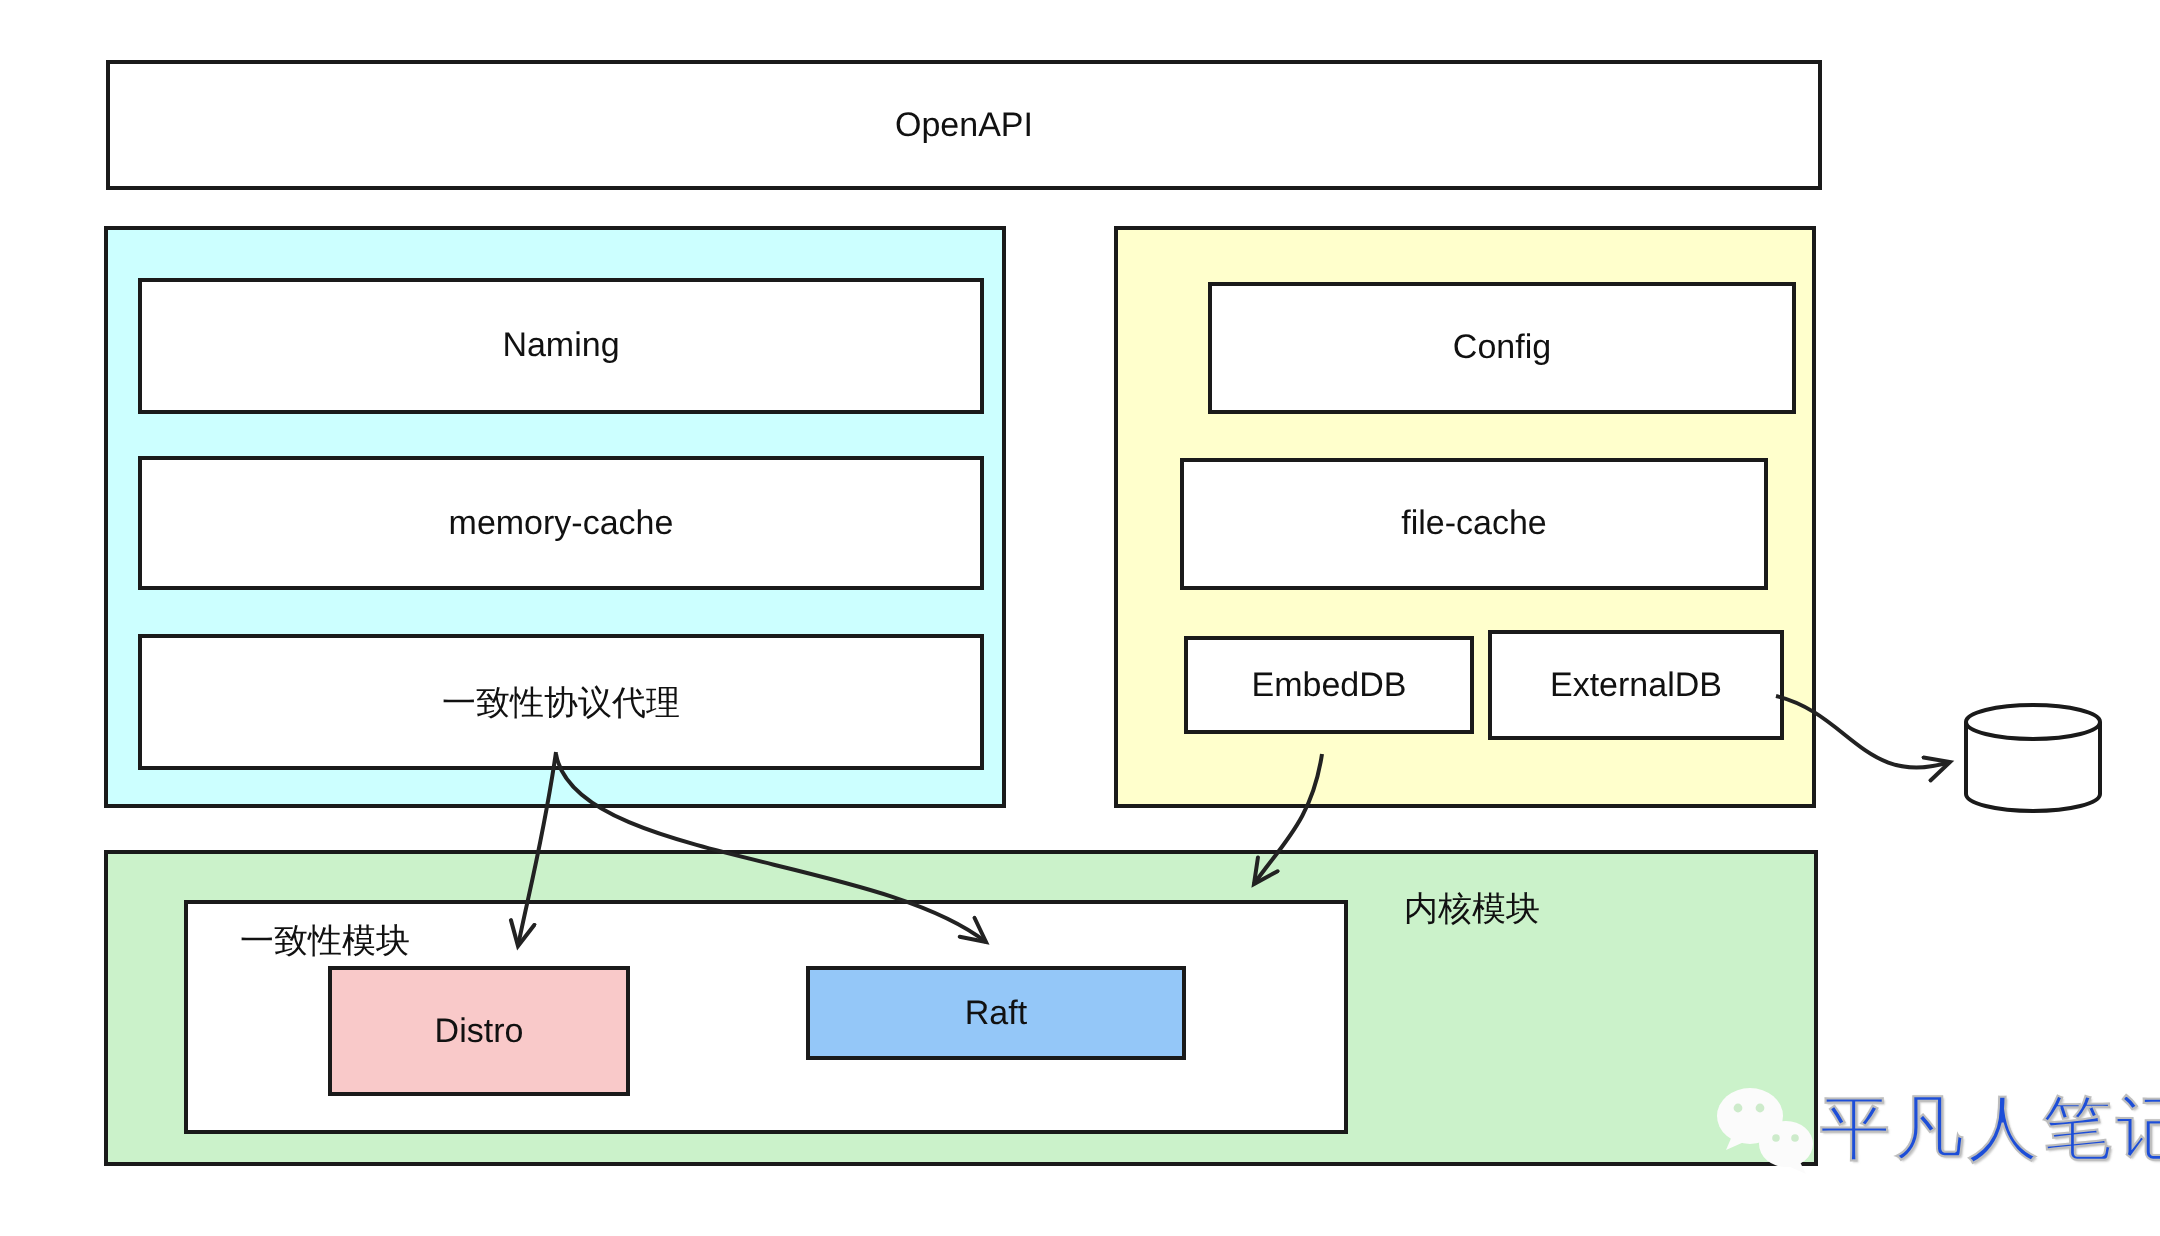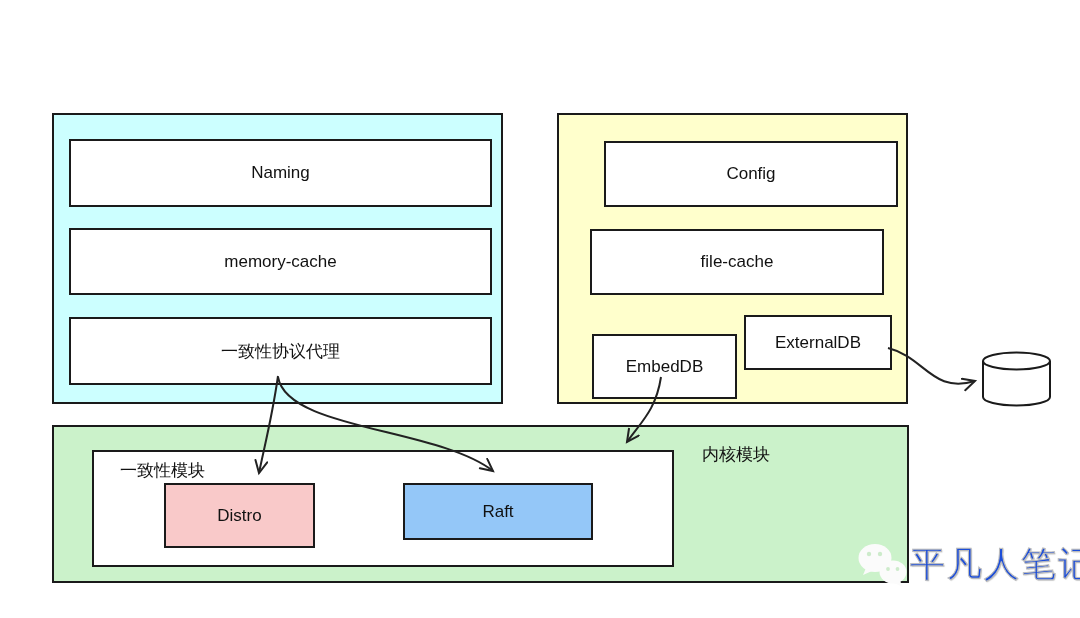--- a/index.html
+++ b/index.html
@@ -31,6 +31,9 @@
 
 <div class="canvas">
 
+  <div class="box" style="left:53px;top:30px;width:858px;height:65px;">
+    <span>OpenAPI</span>
+  </div>
 
   <div class="container-box" style="left: 52px; top: 113px; width: 451px; height: 291px; background-color: rgb(204, 255, 255);">
     <div class="box" style="left:15px;top:24px;width:423px;height:68px;">

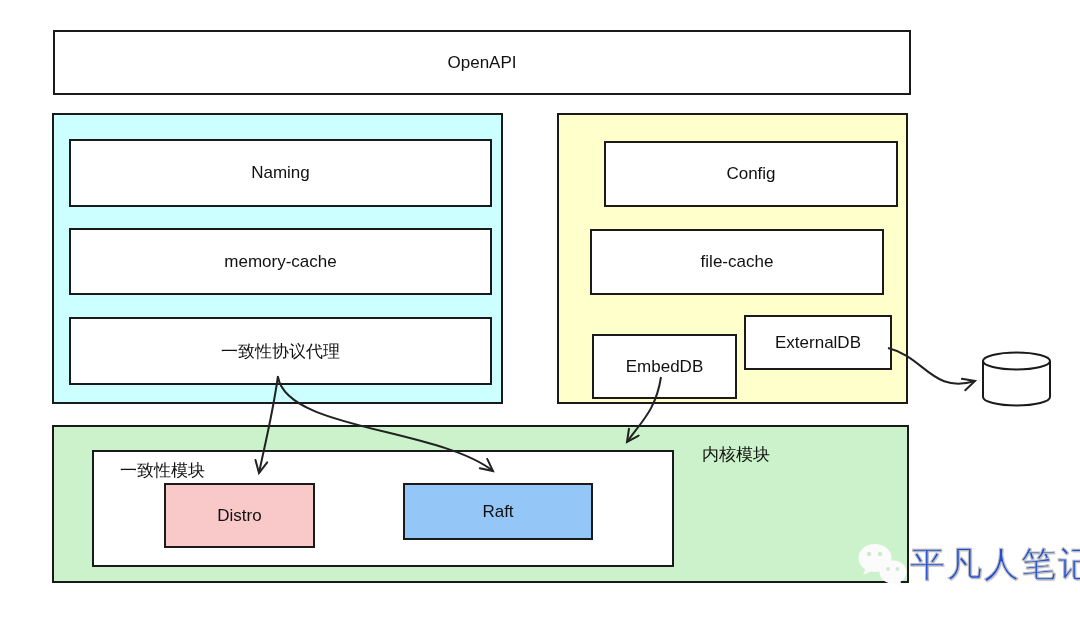--- a/index.html
+++ b/index.html
@@ -54,7 +54,7 @@
     <div class="box" style="left:31px;top:114px;width:294px;height:66px;text-align:right;">
       <span>file-cache</span>
     </div>
-    <div class="box" style="left:33px;top:203px;width:145px;height:65px;margin-top:16px;">
+    <div class="box" style="left:33px;top:203px;width:145px;height:49px;">
       <span>EmbedDB</span>
     </div>
     <div class="box" style="left:185px;top:200px;width:148px;height:55px;">

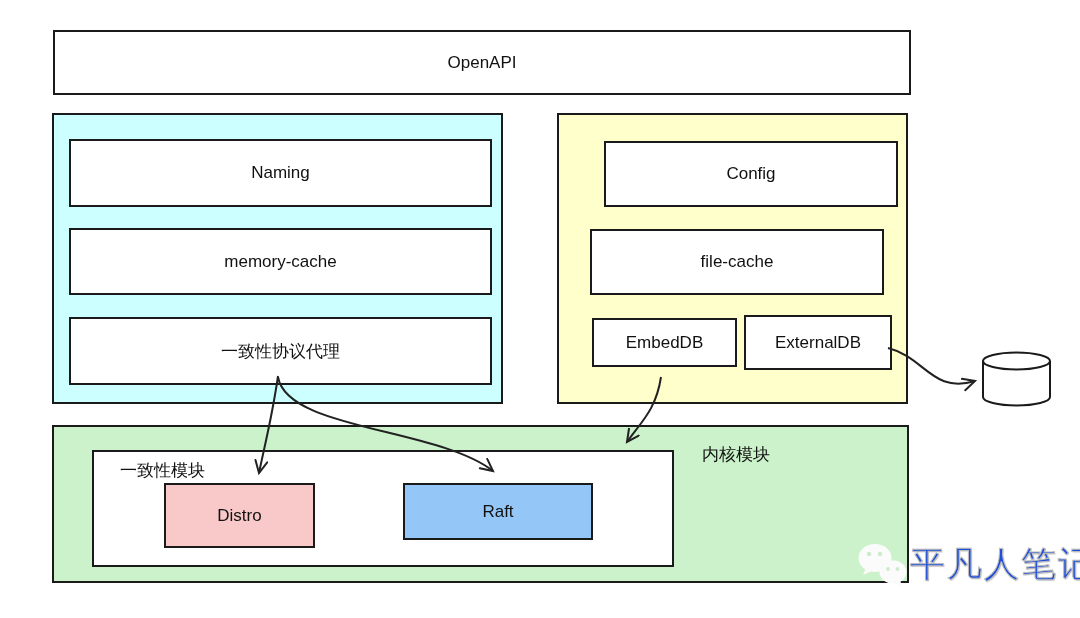--- a/index.html
+++ b/index.html
@@ -70,7 +70,7 @@
       <div class="box" style="left: 70px; top: 31px; width: 151px; height: 65px; background-color: rgb(249, 201, 201);">
         <span>Distro</span>
       </div>
-      <div class="box" style="left: 309px; top: 31px; width: 190px; height: 57px; background-color: rgb(148, 199, 248);">
+      <div class="box" style="left: 309px; top: 31px; width: 190px; height: 47px; background-color: rgb(148, 199, 248);">
         <span>Raft</span>
       </div>
     </div>

